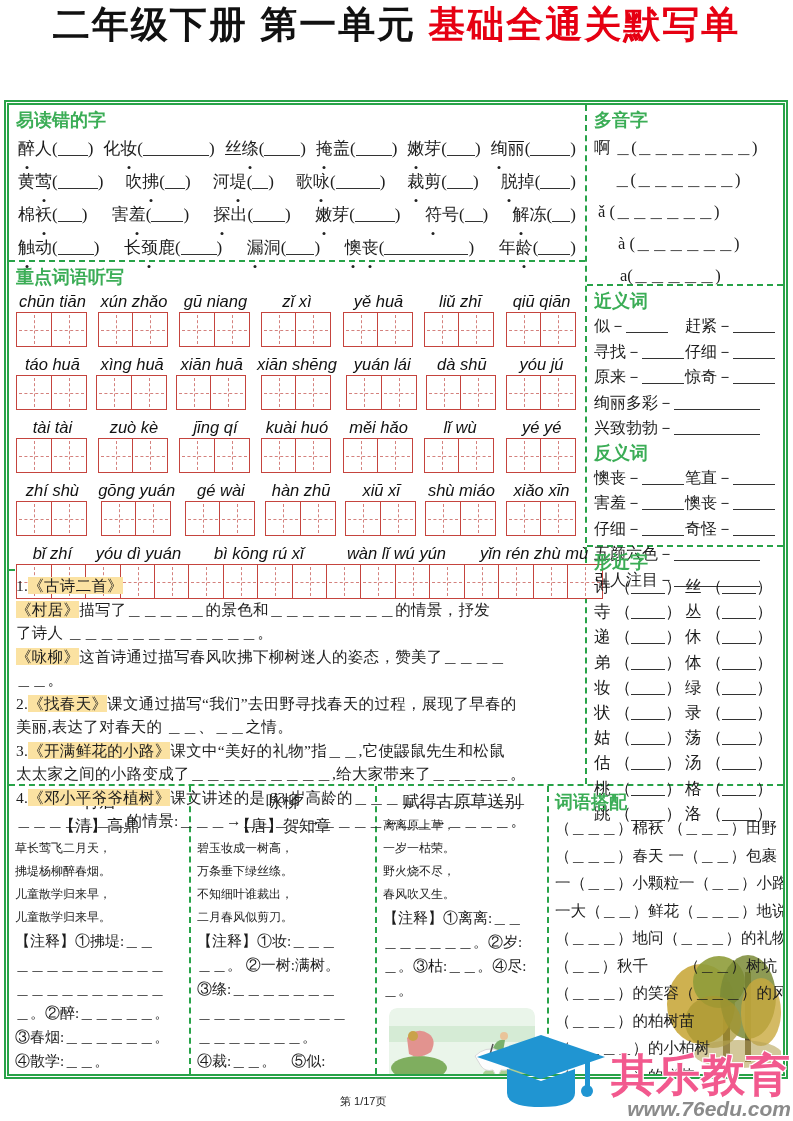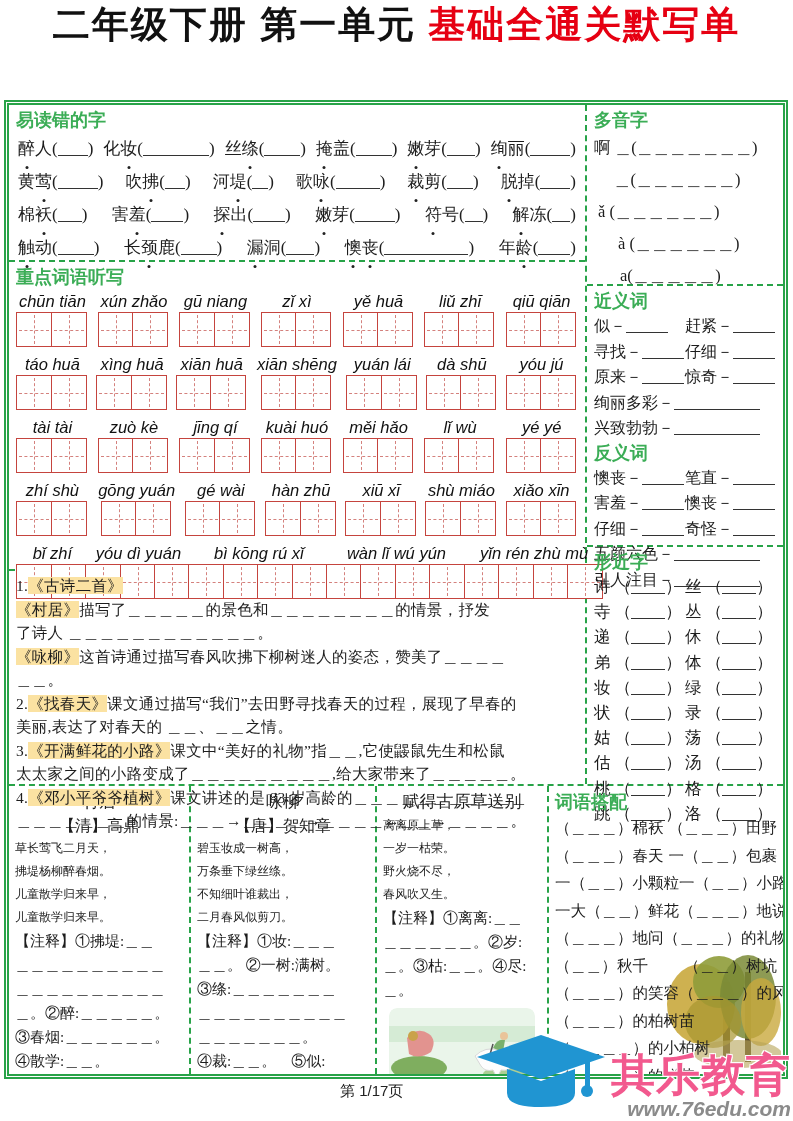--- a/index.html
+++ b/index.html
@@ -75,7 +75,7 @@
   .illus{display:block;margin:6px auto 0 auto;border-radius:8px;}
   .tree-wrap{position:absolute;right:2px;bottom:0;z-index:0;}
   
-  .pageno{position:absolute;bottom:20px;left:340px;font-size:15px;color:#222;
+  .pageno{position:absolute;bottom:12px;left:340px;font-size:11px;color:#222;
           font-family:"Liberation Sans","DejaVu Sans",sans-serif;}
   .logo{position:absolute;right:2px;bottom:0;display:flex;align-items:flex-end;z-index:5;}
   .logo-text{display:flex;flex-direction:column;align-items:flex-end;}

